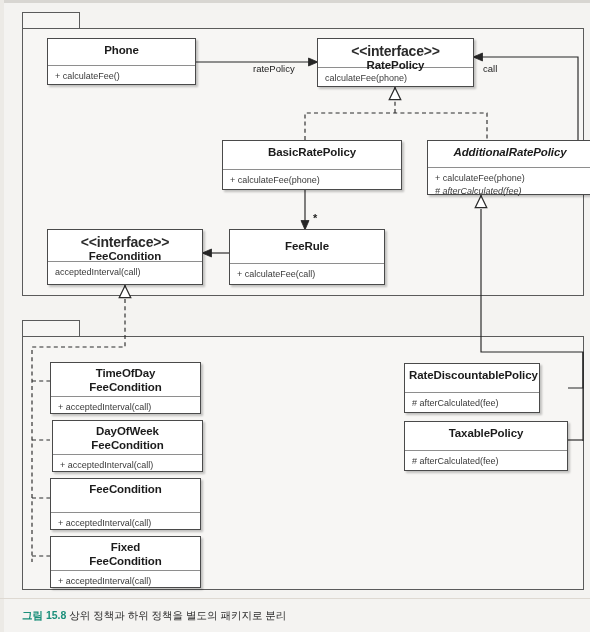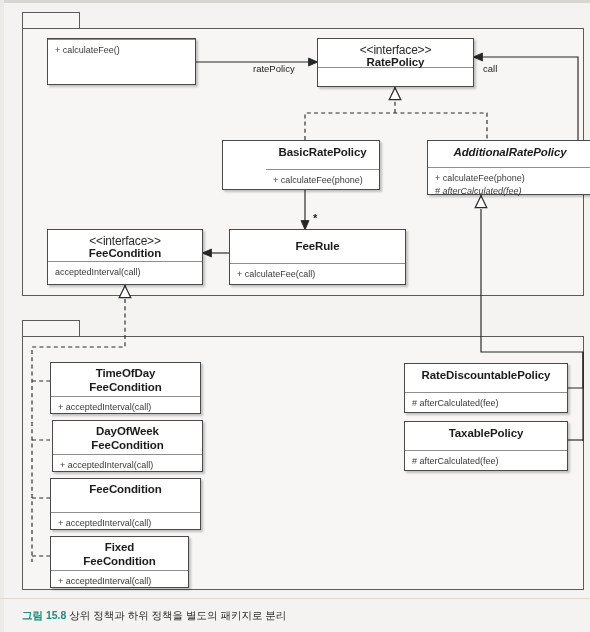--- a/index.html
+++ b/index.html
@@ -192,6 +192,7 @@
   <div class="mult-label" style="left:313px; top:212px;">*</div>
 
   <div class="uml" style="left:47px; top:38px; width:149px; height:47px;">
+    <div class="hdr" style="height:26px;">Phone</div>
     <div class="sep"></div>
     <div class="ops">
       <div class="op">+ calculateFee()</div>

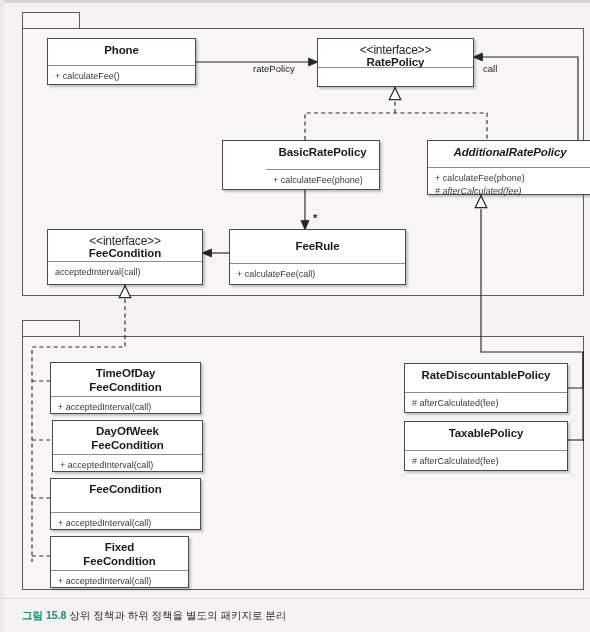--- a/index.html
+++ b/index.html
@@ -72,8 +72,8 @@
   .uml .hdr.two-line { padding-top: 4px; padding-bottom: 4px; }
   .uml .stereo {
     display: block;
-    font-weight: normal;
-    font-size: 12px;
+    font-weight: bold;
+    font-size: 14px;
     color: #2a2a2a;
     letter-spacing: -0.2px;
     margin-bottom: -1px;

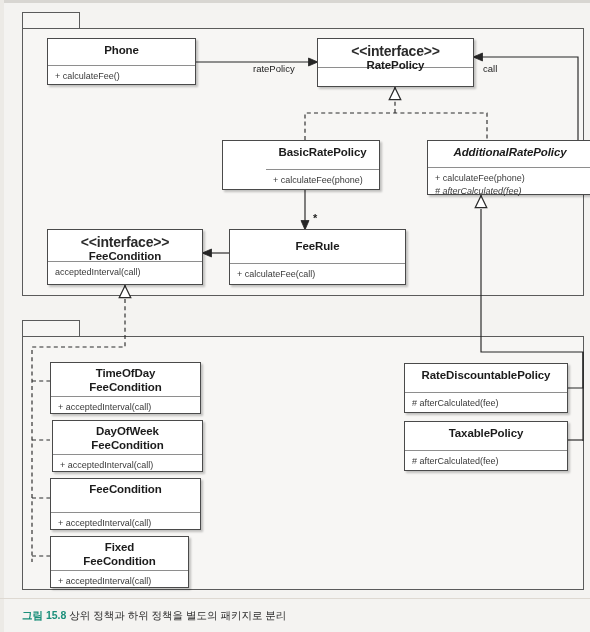--- a/index.html
+++ b/index.html
@@ -205,6 +205,9 @@
       <span>RatePolicy</span>
     </div>
     <div class="sep"></div>
+    <div class="ops">
+      <div class="op">calculateFee(phone)</div>
+    </div>
   </div>
 
   <div class="uml" style="left:222px; top:140px; width:158px; height:50px;padding-left:43px;">

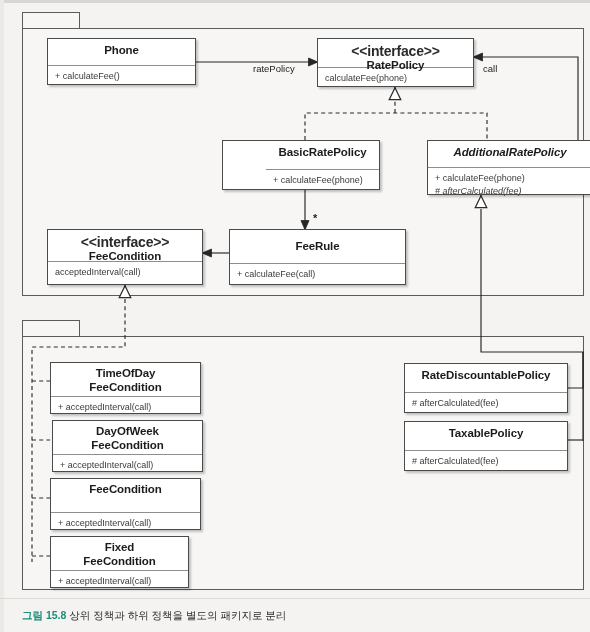--- a/index.html
+++ b/index.html
@@ -210,7 +210,7 @@
     </div>
   </div>
 
-  <div class="uml" style="left:222px; top:140px; width:158px; height:50px;padding-left:43px;">
+  <div class="uml" style="left:222px; top:140px; width:180px; height:50px;">
     <div class="hdr" style="height:28px;">BasicRatePolicy</div>
     <div class="sep"></div>
     <div class="ops">

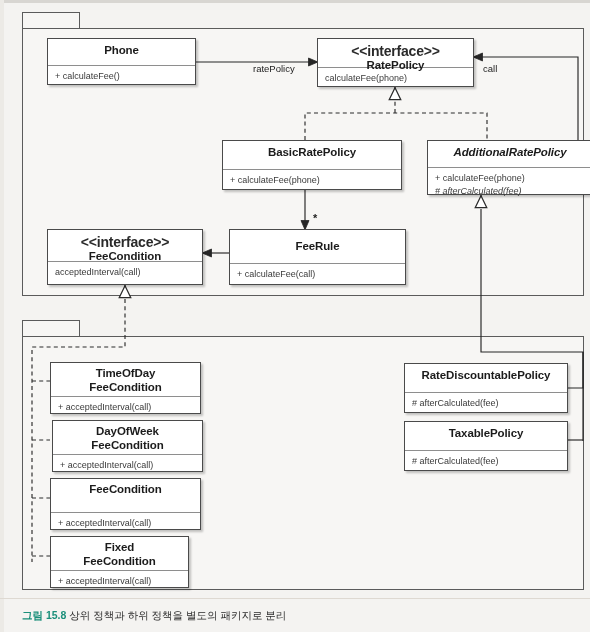--- a/index.html
+++ b/index.html
@@ -240,7 +240,7 @@
     </div>
   </div>
 
-  <div class="uml" style="left:229px; top:229px; width:177px; height:56px;">
+  <div class="uml" style="left:229px; top:229px; width:156px; height:56px;">
     <div class="hdr" style="height:33px; padding-top:10px;">FeeRule</div>
     <div class="sep"></div>
     <div class="ops">

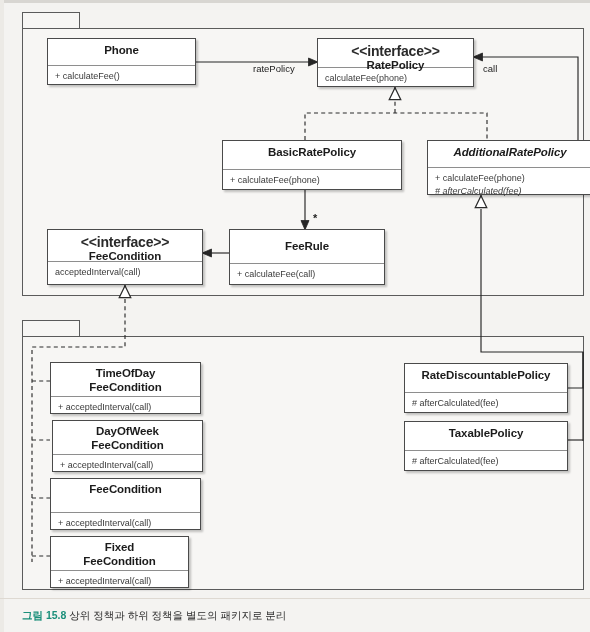--- a/index.html
+++ b/index.html
@@ -291,7 +291,7 @@
     </div>
   </div>
 
-  <div class="uml" style="left:404px; top:363px; width:164px; height:50px;">
+  <div class="uml" style="left:404px; top:363px; width:136px; height:50px;">
     <div class="hdr" style="height:28px;">RateDiscountablePolicy</div>
     <div class="sep"></div>
     <div class="ops">

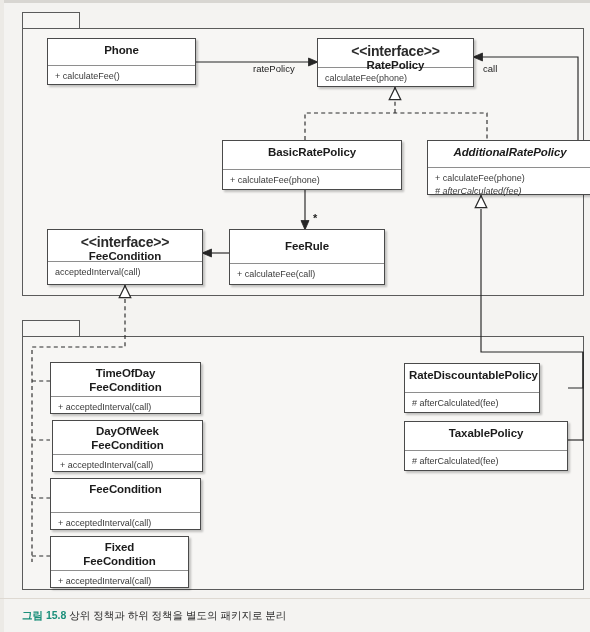--- a/index.html
+++ b/index.html
@@ -280,7 +280,7 @@
     </div>
   </div>
 
-  <div class="uml" style="left:50px; top:536px; width:139px; height:52px;">
+  <div class="uml" style="left:50px; top:536px; width:151px; height:52px;">
     <div class="hdr two-line" style="height:33px;">
       <span style="display:block;">Fixed</span>
       <span style="display:block;">FeeCondition</span>

